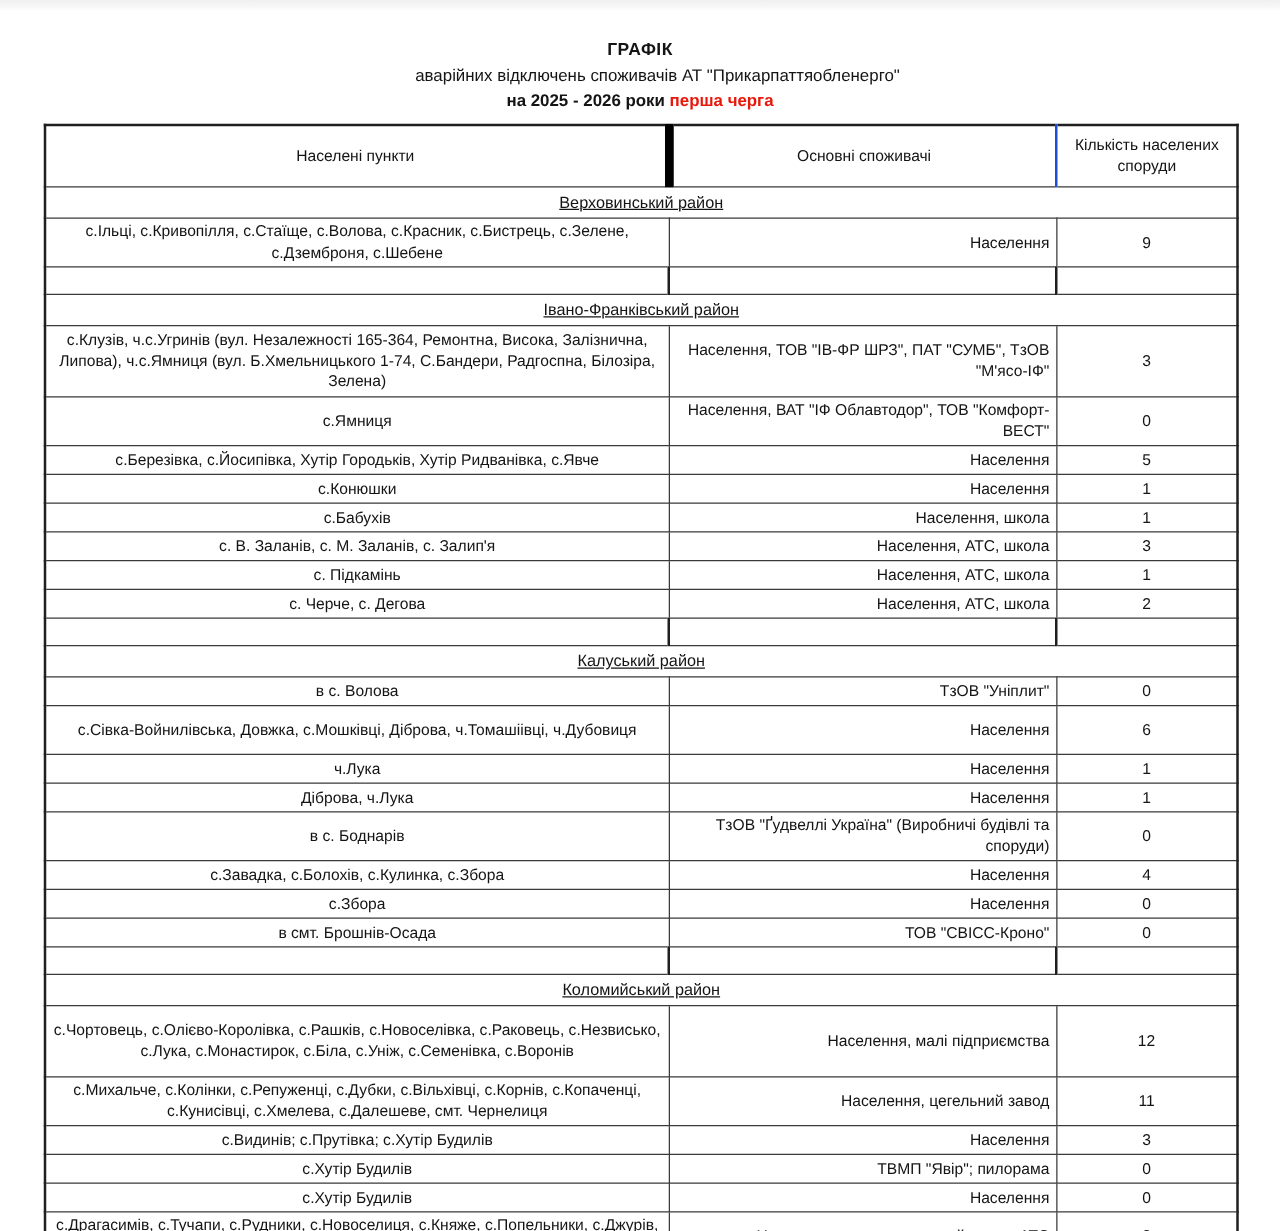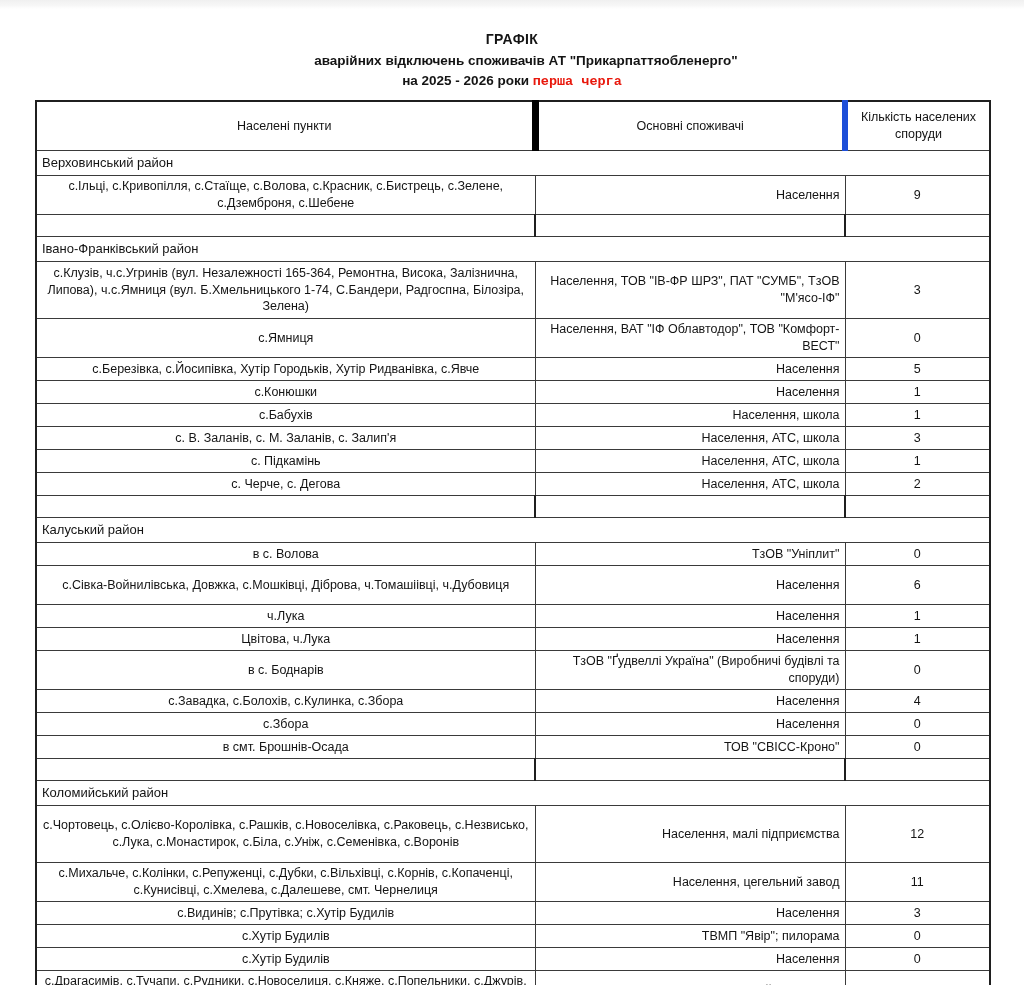--- a/index.html
+++ b/index.html
@@ -41,7 +41,7 @@
   }
   .doc-subtitle {
     font-size: 13.5px;
-    font-weight: bold;
+    font-weight: normal;
     line-height: 1.35;
     margin-top: 3px;
     margin-left: 28px;

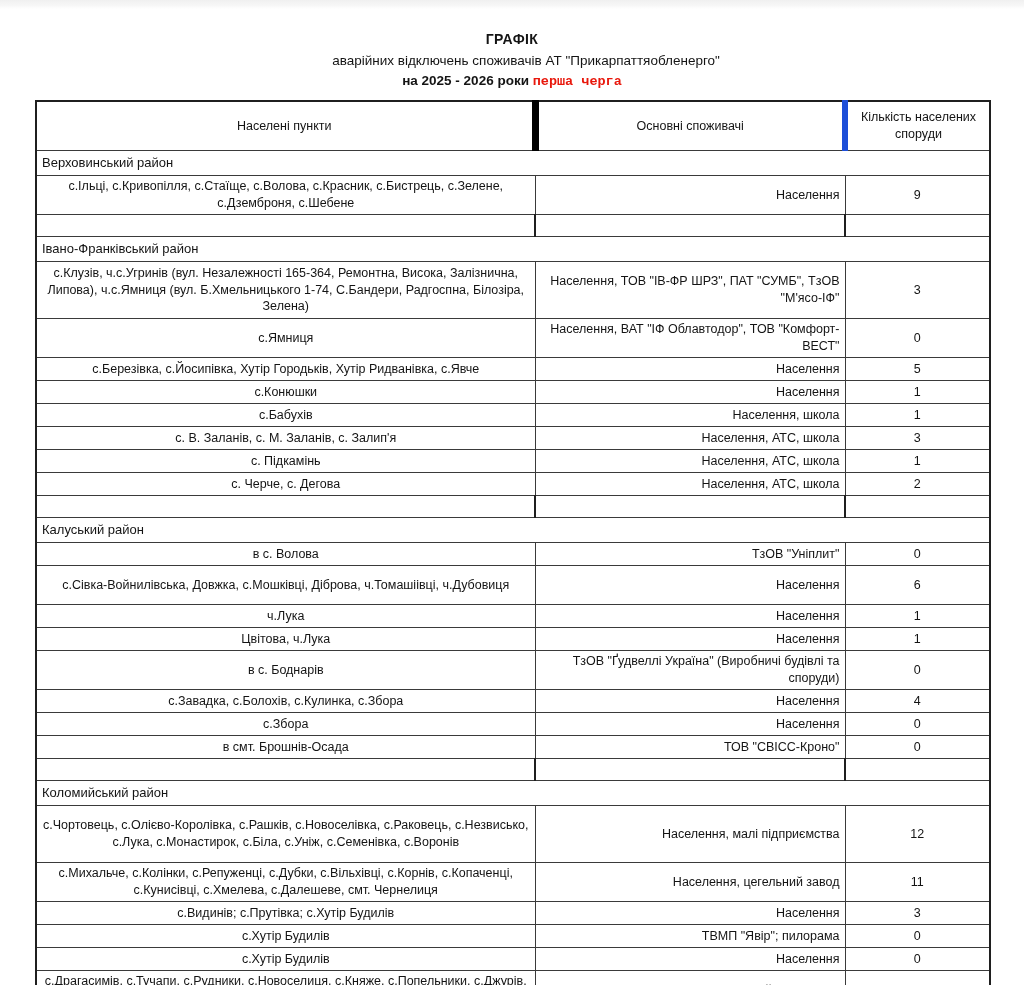--- a/index.html
+++ b/index.html
@@ -55,7 +55,6 @@
   .queue-accent {
     color: #e8180c;
     font-weight: bold;
-    font-family: Liberation Mono, monospace;
   }
   
   .table-wrap {

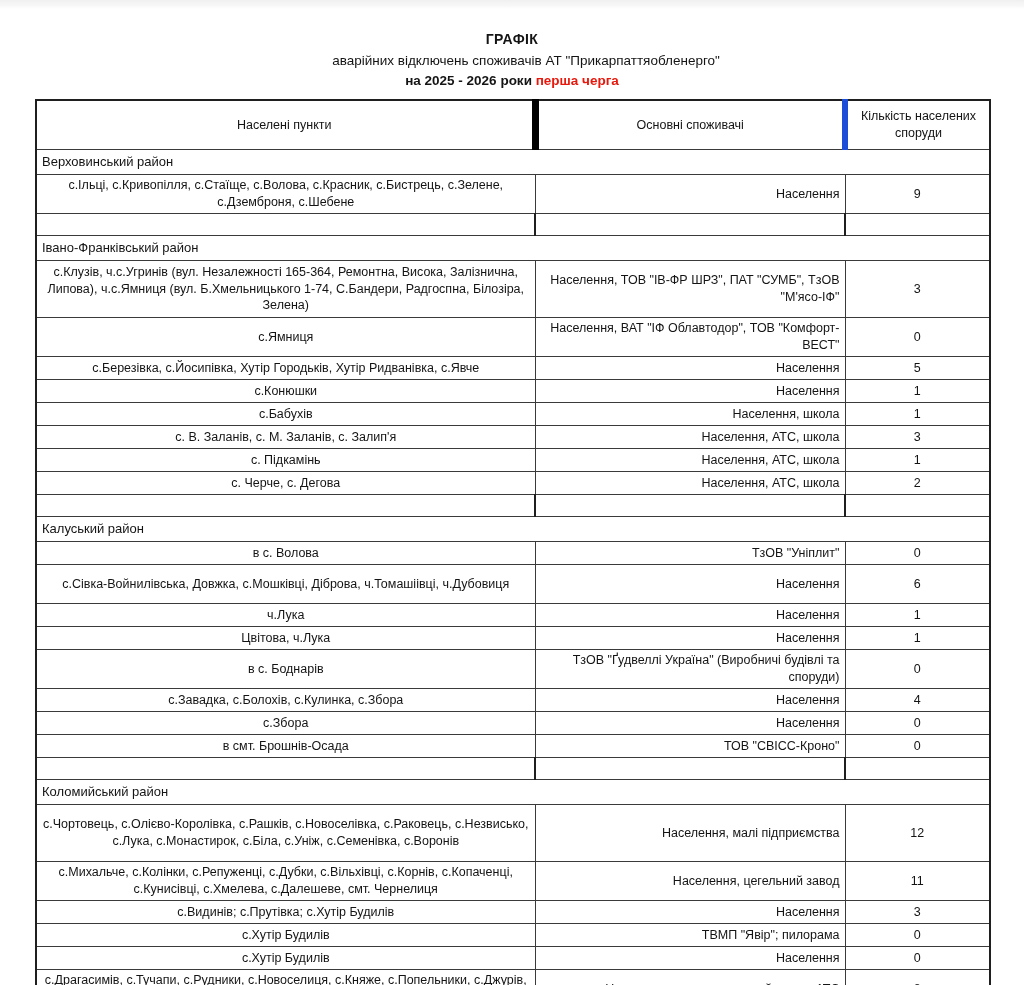--- a/index.html
+++ b/index.html
@@ -89,7 +89,7 @@
     border-bottom: 2px solid #1f1f1f;
   }
   .hdr td.hdr-places { border-right: 7px solid #000000; }
-  .hdr td.hdr-cons   { border-right: 6px solid #1d4ed8; margin-left: 28px; }
+  .hdr td.hdr-cons   { border-right: 2px solid #1d4ed8; margin-left: 28px; }
 
   .district-row td {
     font-weight: bold;

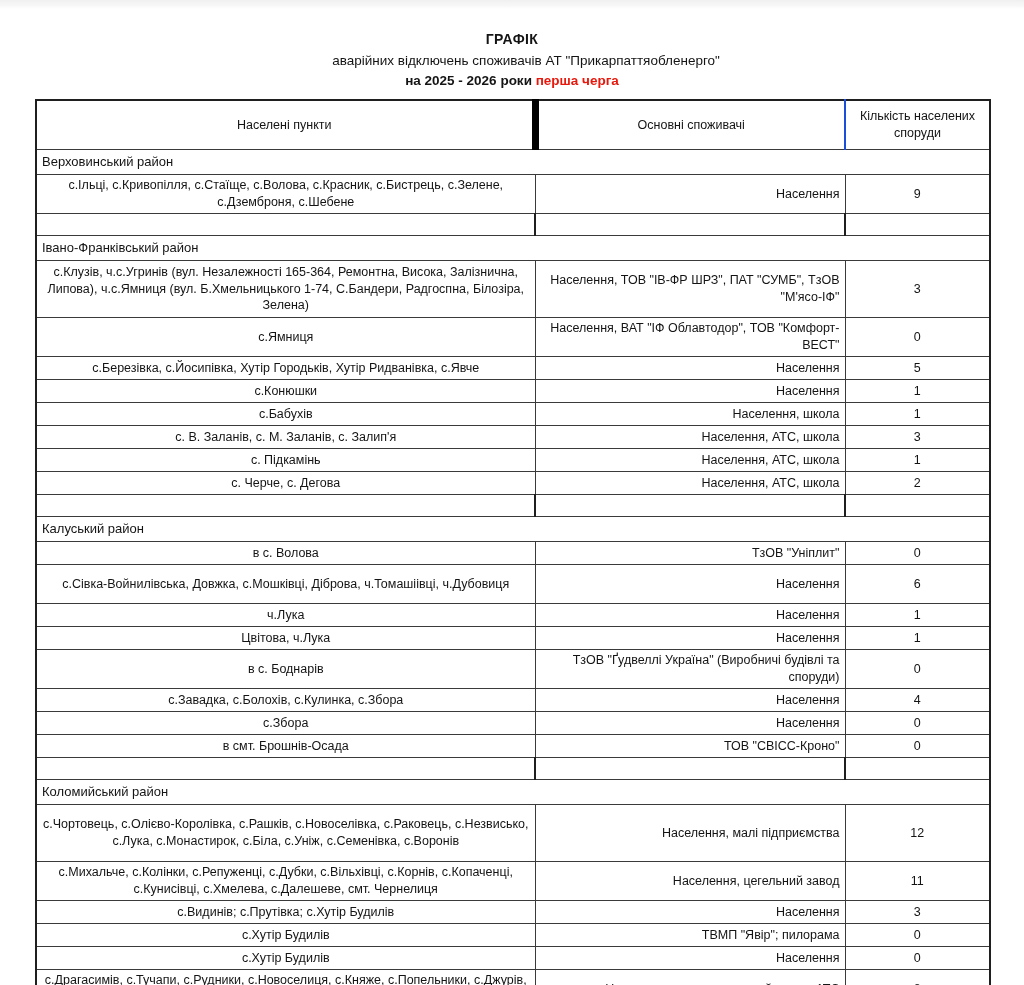--- a/index.html
+++ b/index.html
@@ -92,11 +92,13 @@
   .hdr td.hdr-cons   { border-right: 2px solid #1d4ed8; margin-left: 28px; }
 
   .district-row td {
+    text-align: center;
     font-weight: bold;
     font-size: 13px;
     height: 20px;
     border-top: 2px solid #1f1f1f;
     border-bottom: 2px solid #1f1f1f;
+    text-decoration: underline;
   }
   .spacer-row td {
     height: 17px;

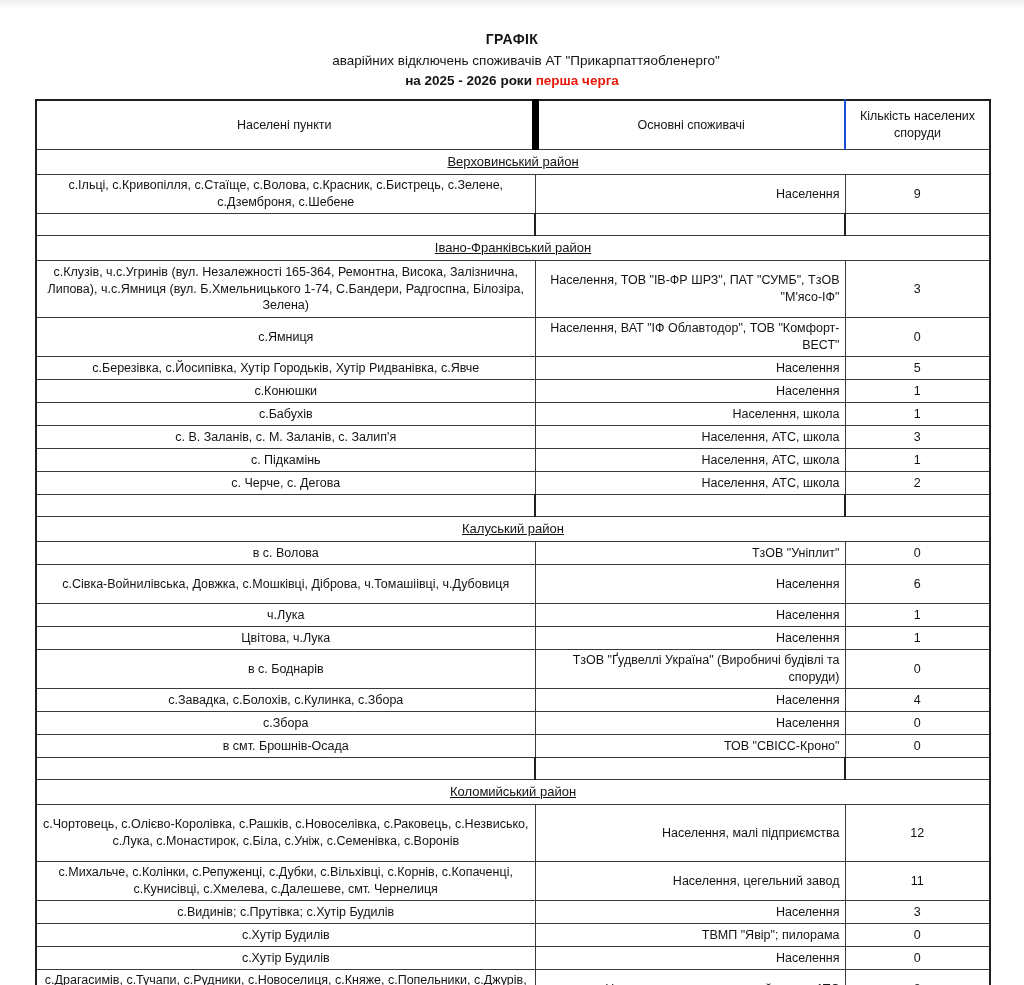--- a/index.html
+++ b/index.html
@@ -232,7 +232,7 @@
             <td class="cell-count">1</td>
           </tr>
           <tr class="data-row">
-            <td class="cell-places">Цвітова, ч.Лука</td>
+            <td class="cell-places">Діброва, ч.Лука</td>
             <td class="cell-cons">Населення</td>
             <td class="cell-count">1</td>
           </tr>

